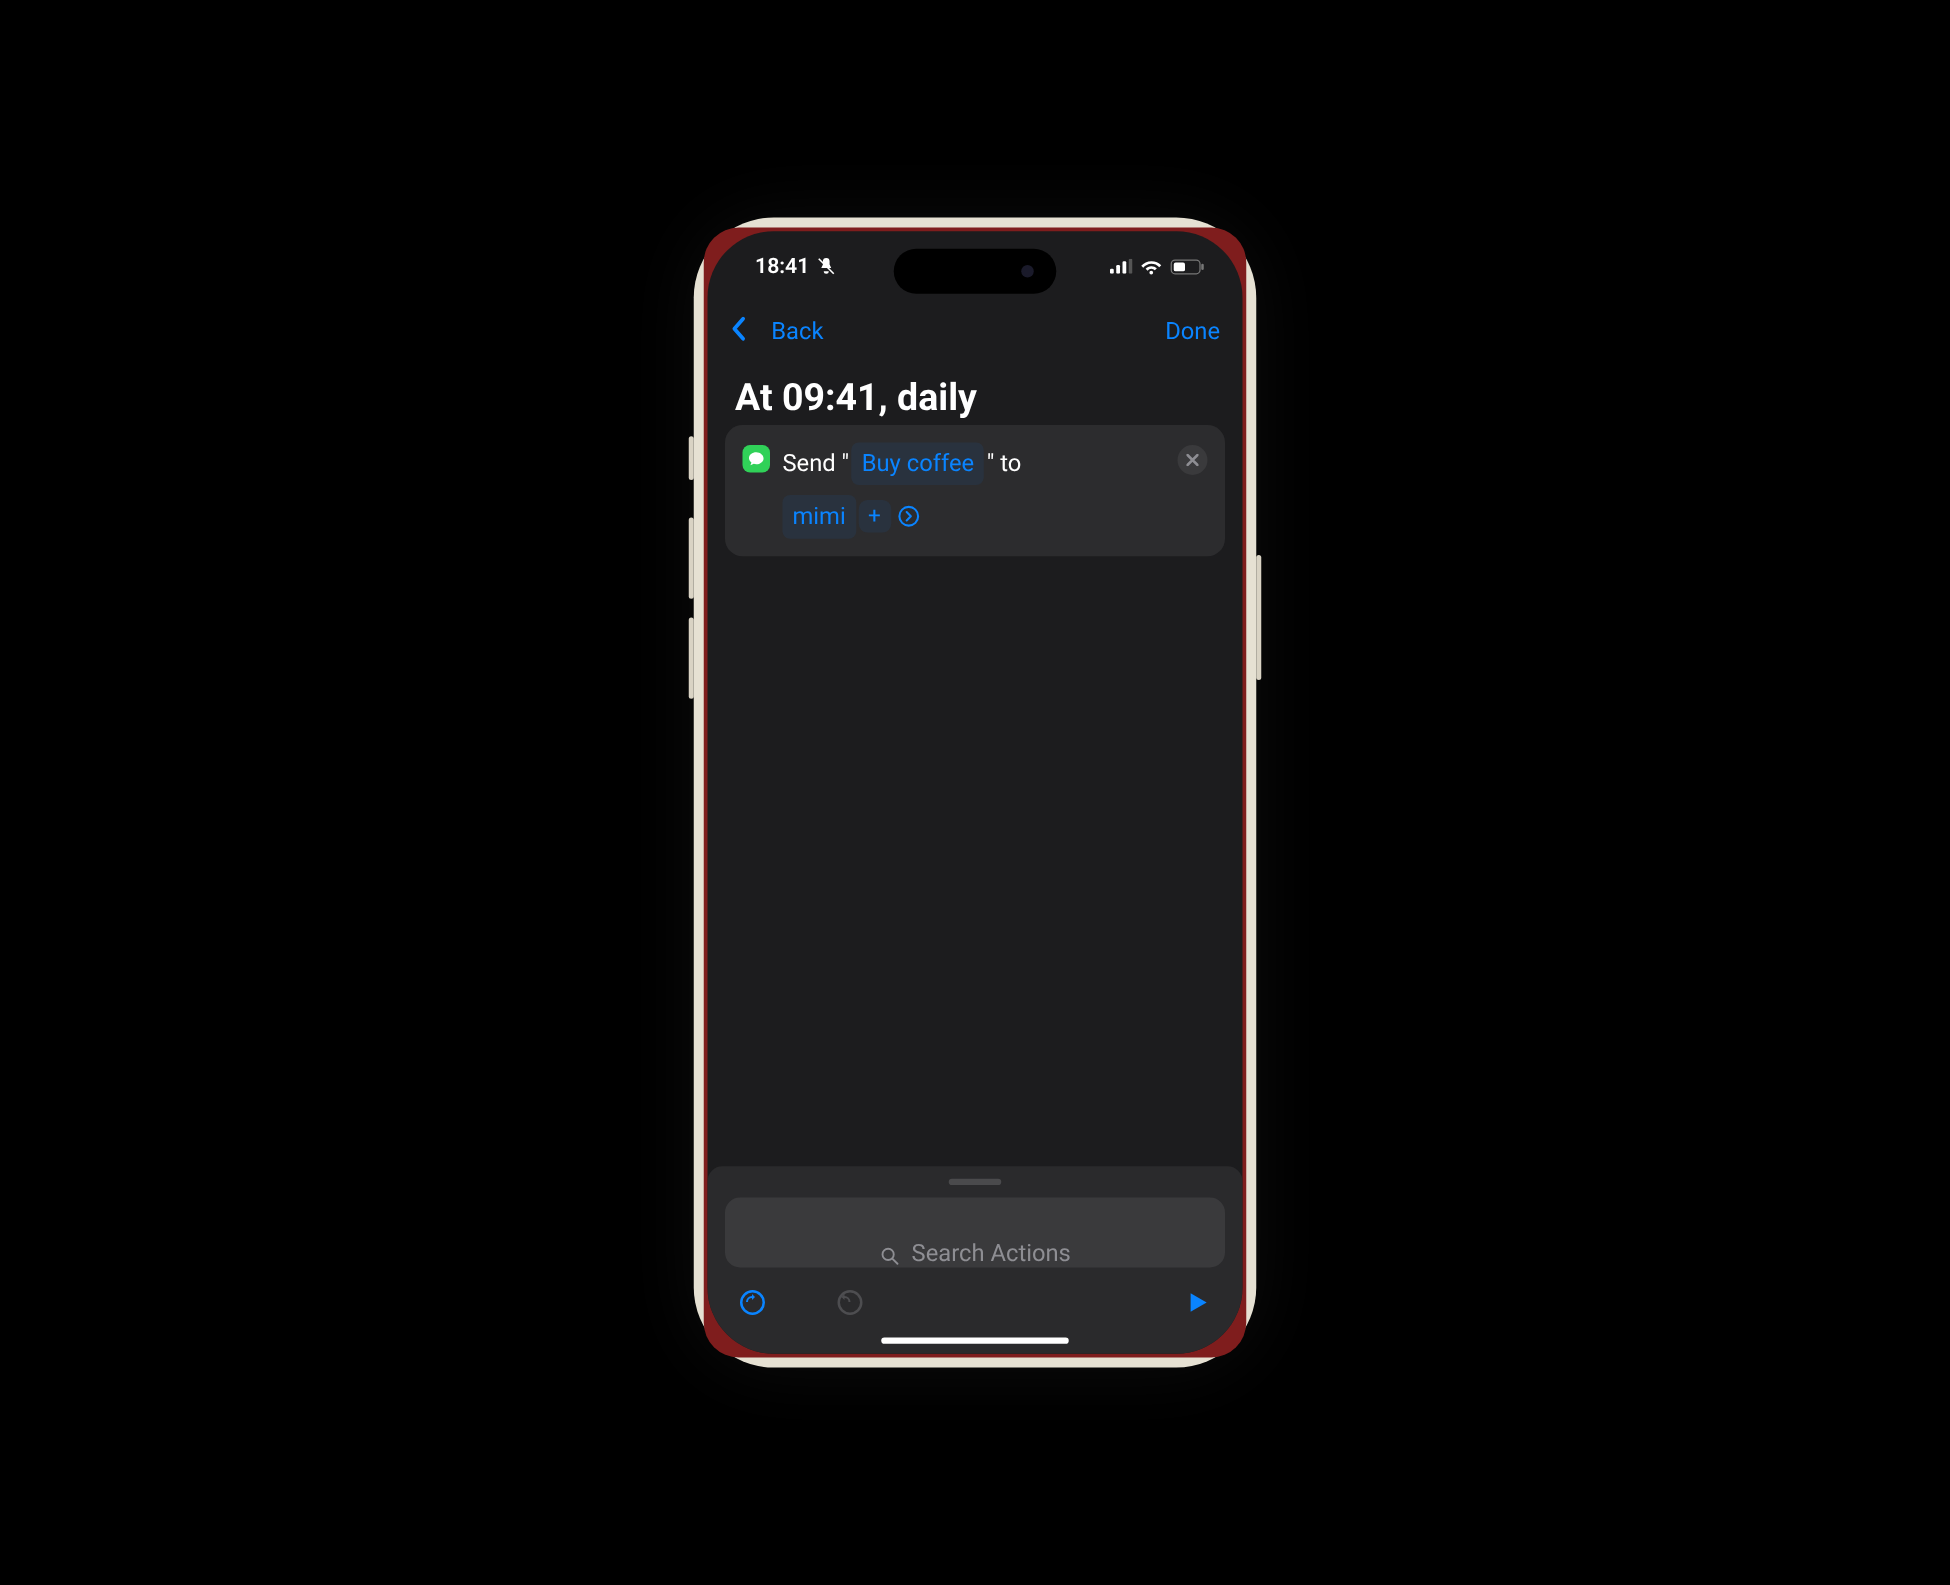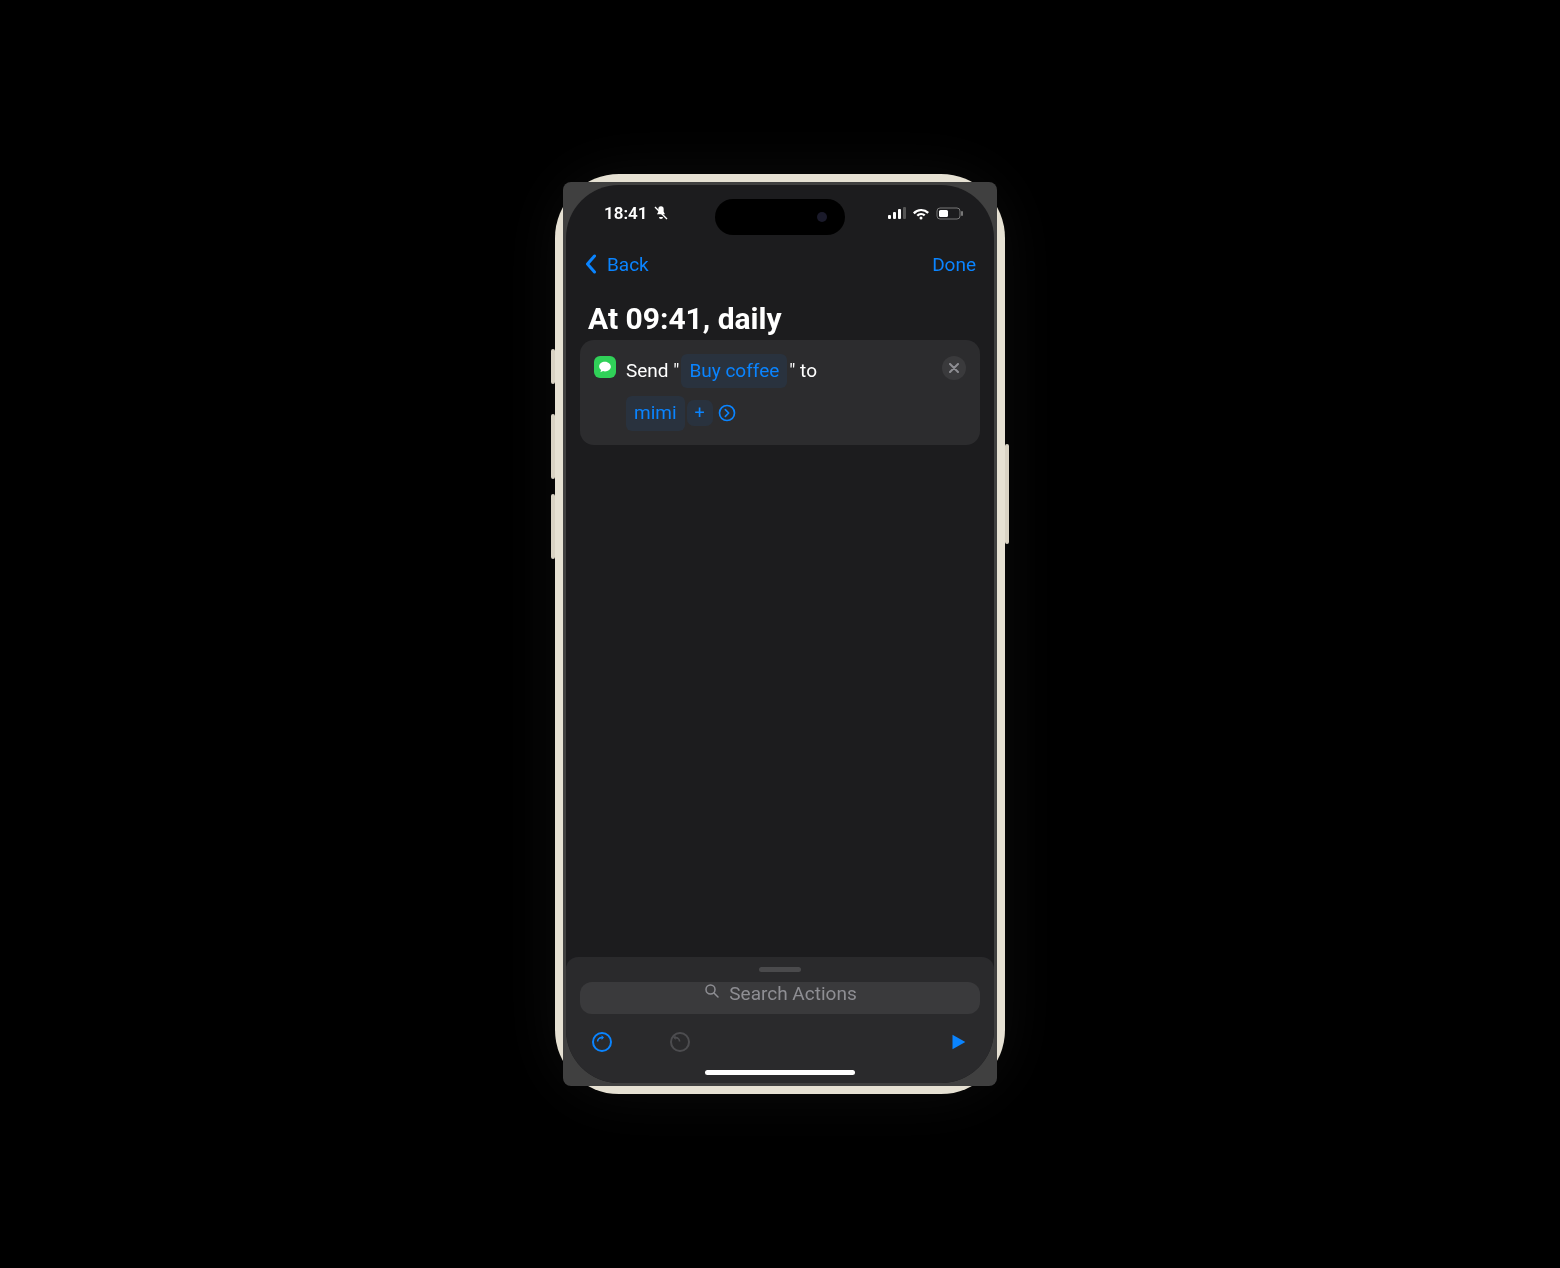--- a/index.html
+++ b/index.html
@@ -23,8 +23,8 @@
   .phone-inner {
     width: 100%;
     height: 100%;
-    background: #404040;
-    border-radius: 8px;
+    background: #7f1d1d;
+    border-radius: 28px;
     padding: 3px;
   }
   .screen {

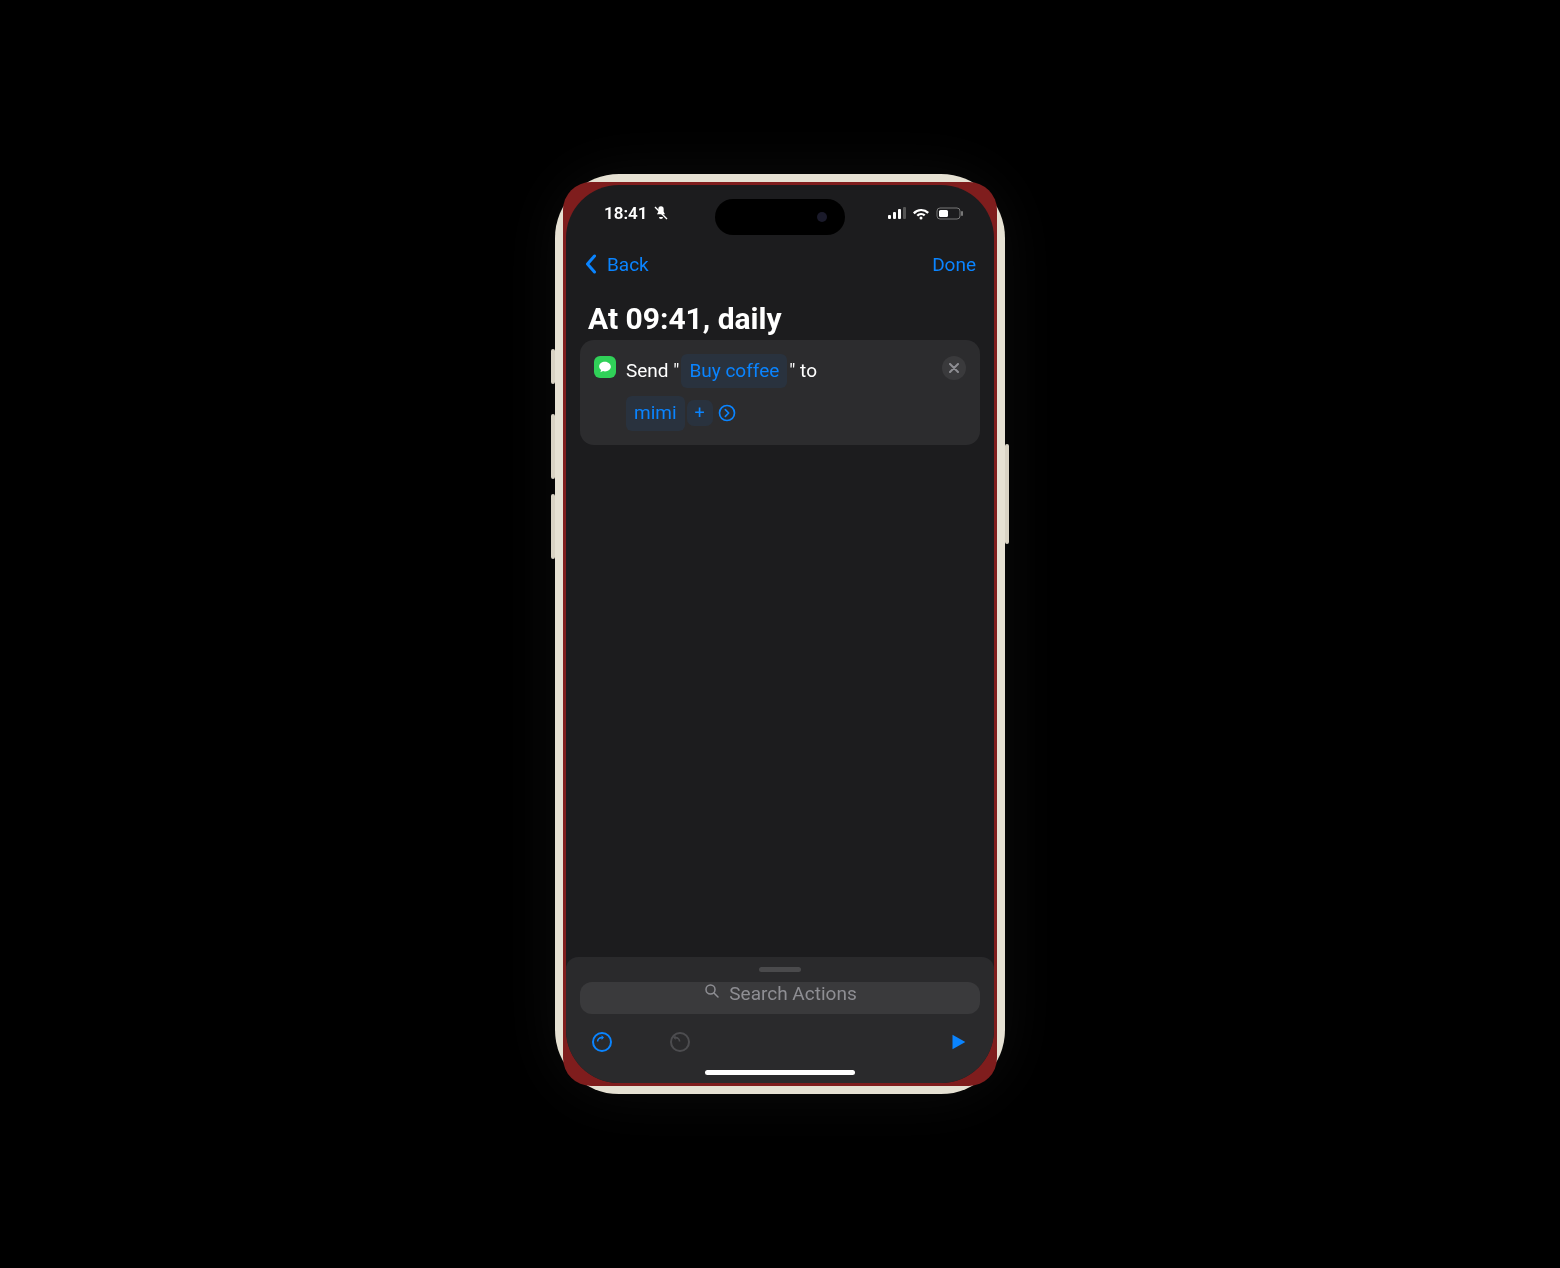--- a/index.html
+++ b/index.html
@@ -94,7 +94,7 @@
     color: #0a84ff;
     font-size: 19px;
   }
-  .nav-back { display:flex; align-items:center; gap:10px; cursor:pointer; }
+  .nav-back { display:flex; gap:20px; cursor:pointer; }
   .nav-done { cursor:pointer; }
 
   

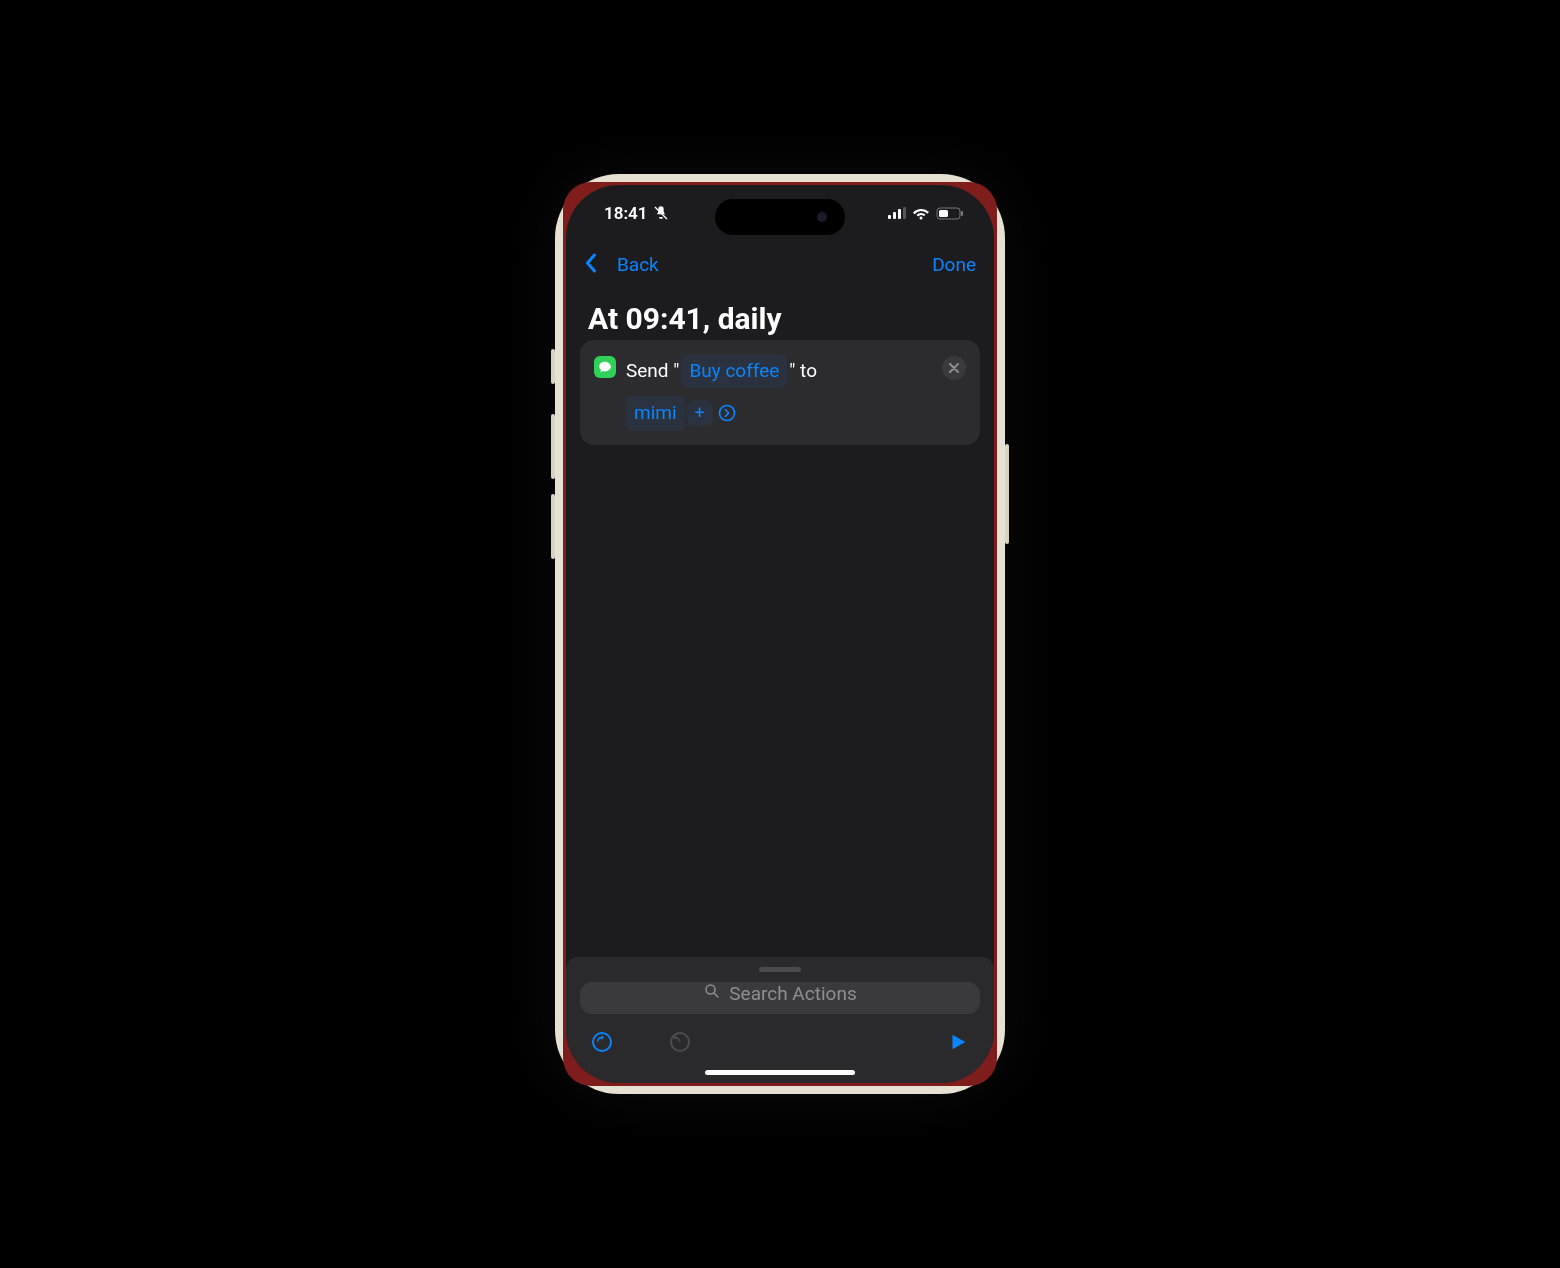--- a/index.html
+++ b/index.html
@@ -184,9 +184,9 @@
   .search-bar {
     background:#3a3a3c;
     border-radius:12px;
-    height:32px;
+    height:56px;
     display:flex;
-    align-items:flex-start;
+    align-items:flex-end;
     justify-content:center;
     gap:8px;
     color:#8e8e93;

